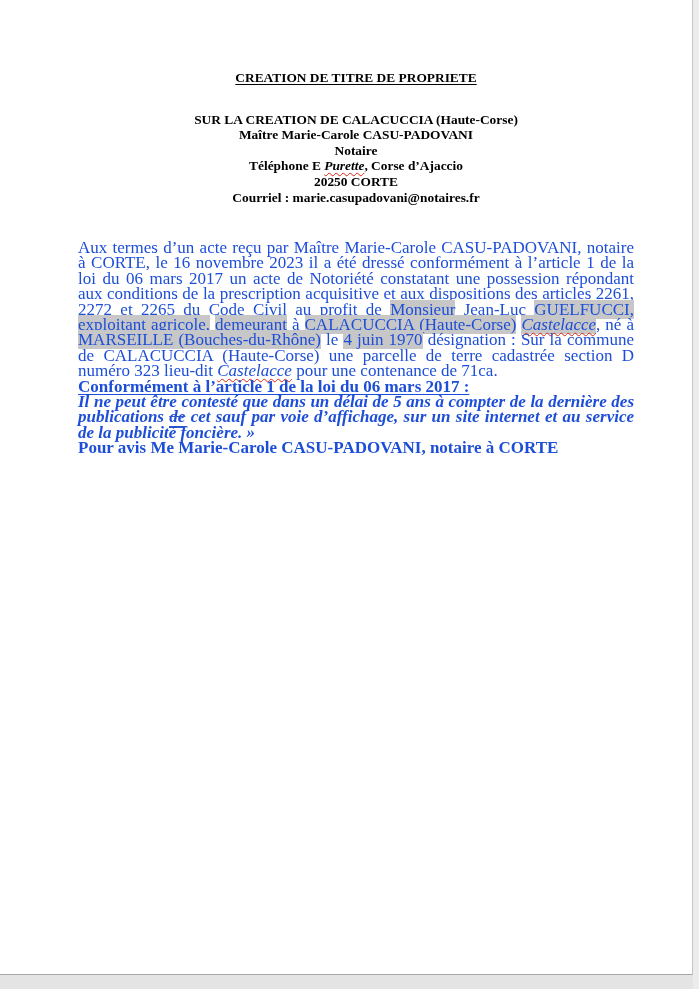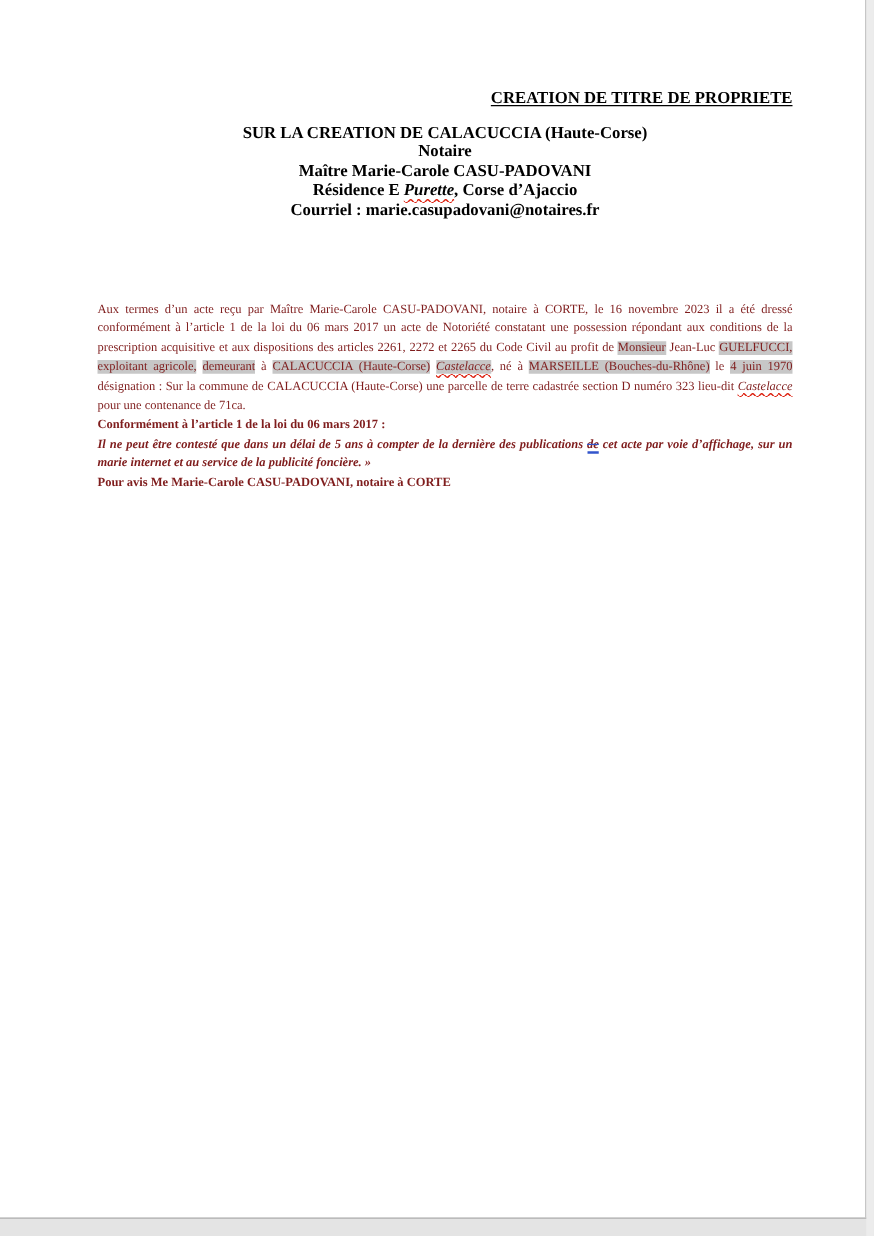--- a/index.html
+++ b/index.html
@@ -32,8 +32,7 @@
   .doc-title {
     text-decoration: underline;
     text-underline-offset: 2px;
-    margin-bottom: 12px;
-    text-align: right;
+    margin-bottom: 26px;
   }
   .hline { white-space: nowrap; }
   .doc-body {

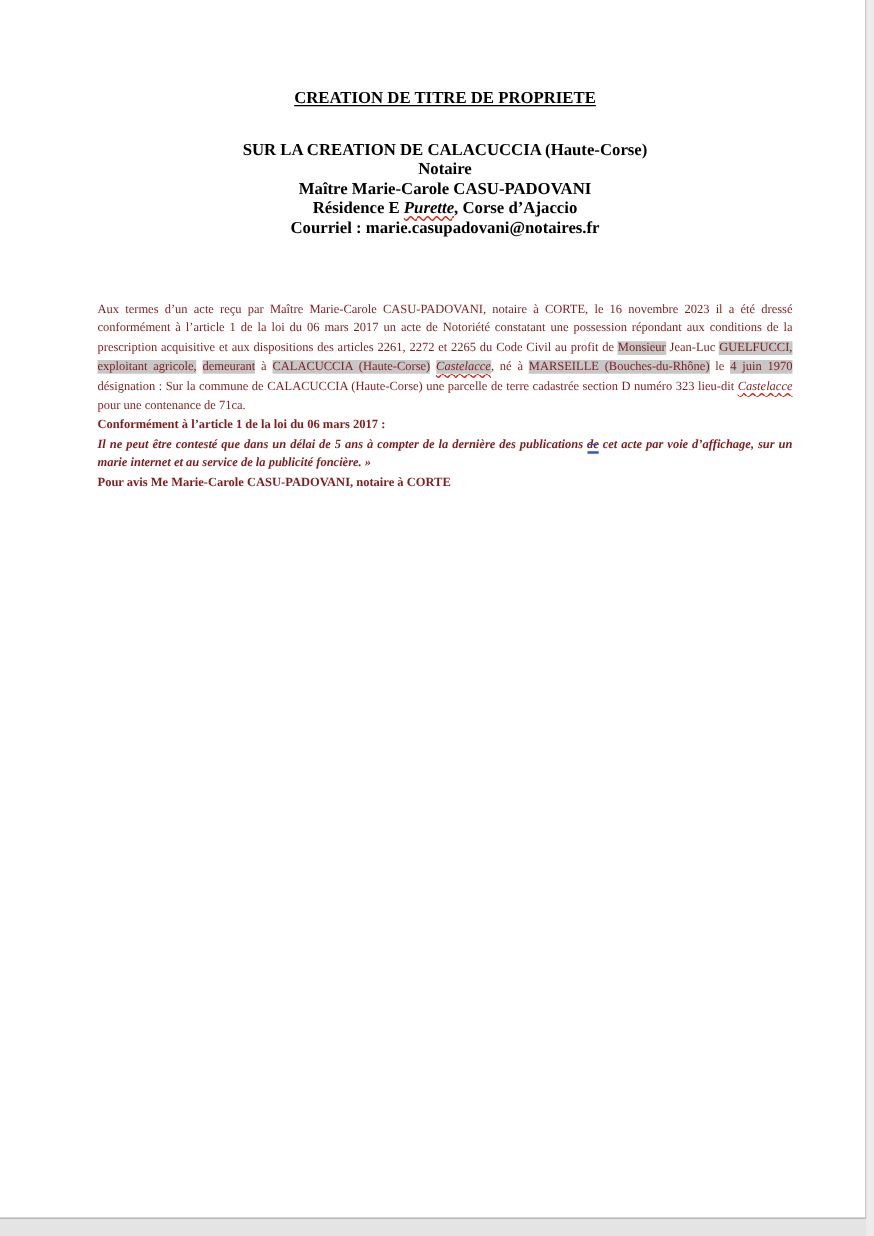--- a/index.html
+++ b/index.html
@@ -79,8 +79,8 @@
   <div class="doc-header">
     <div class="doc-title hline">CREATION DE TITRE DE PROPRIETE</div>
     <div class="hline">SUR LA CREATION DE CALACUCCIA (Haute-Corse)</div>
+    <div class="hline">Maître Marie-Carole CASU-PADOVANI</div>
     <div class="hline">Notaire</div>
-    <div class="hline">Maître Marie-Carole CASU-PADOVANI</div>
     <div class="hline"><span>Résidence E </span><span class="sq">Purette</span><span>, Corse d’Ajaccio</span></div>
     <div class="hline">Courriel : marie.casupadovani@notaires.fr</div>
   </div>

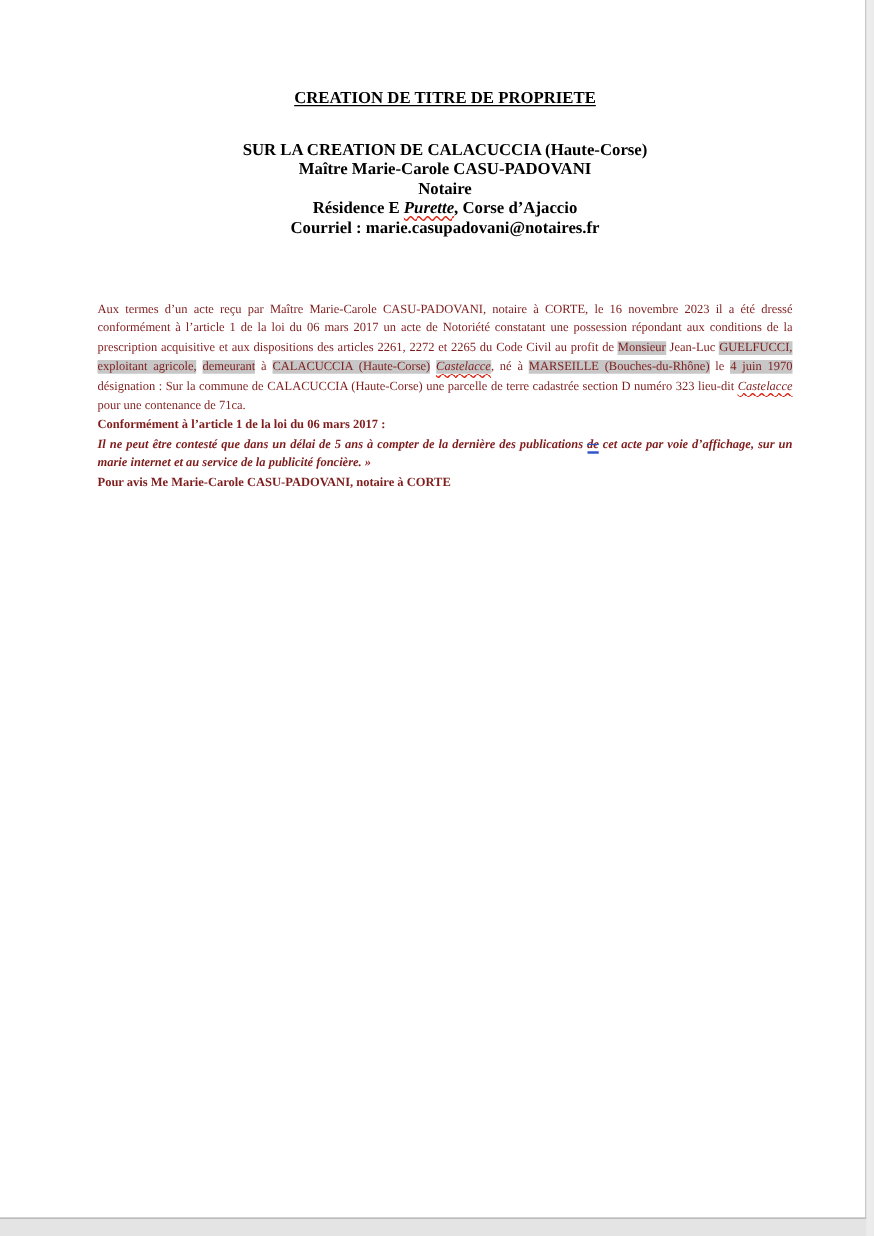--- a/index.html
+++ b/index.html
@@ -81,7 +81,7 @@
     <div class="hline">SUR LA CREATION DE CALACUCCIA (Haute-Corse)</div>
     <div class="hline">Maître Marie-Carole CASU-PADOVANI</div>
     <div class="hline">Notaire</div>
-    <div class="hline"><span>Résidence E </span><span class="sq">Purette</span><span>, Corse d’Ajaccio</span></div>
+    <div class="hline"><span>Téléphone E </span><span class="sq">Purette</span><span>, Corse d’Ajaccio</span></div>
     <div class="hline">Courriel : marie.casupadovani@notaires.fr</div>
   </div>
 

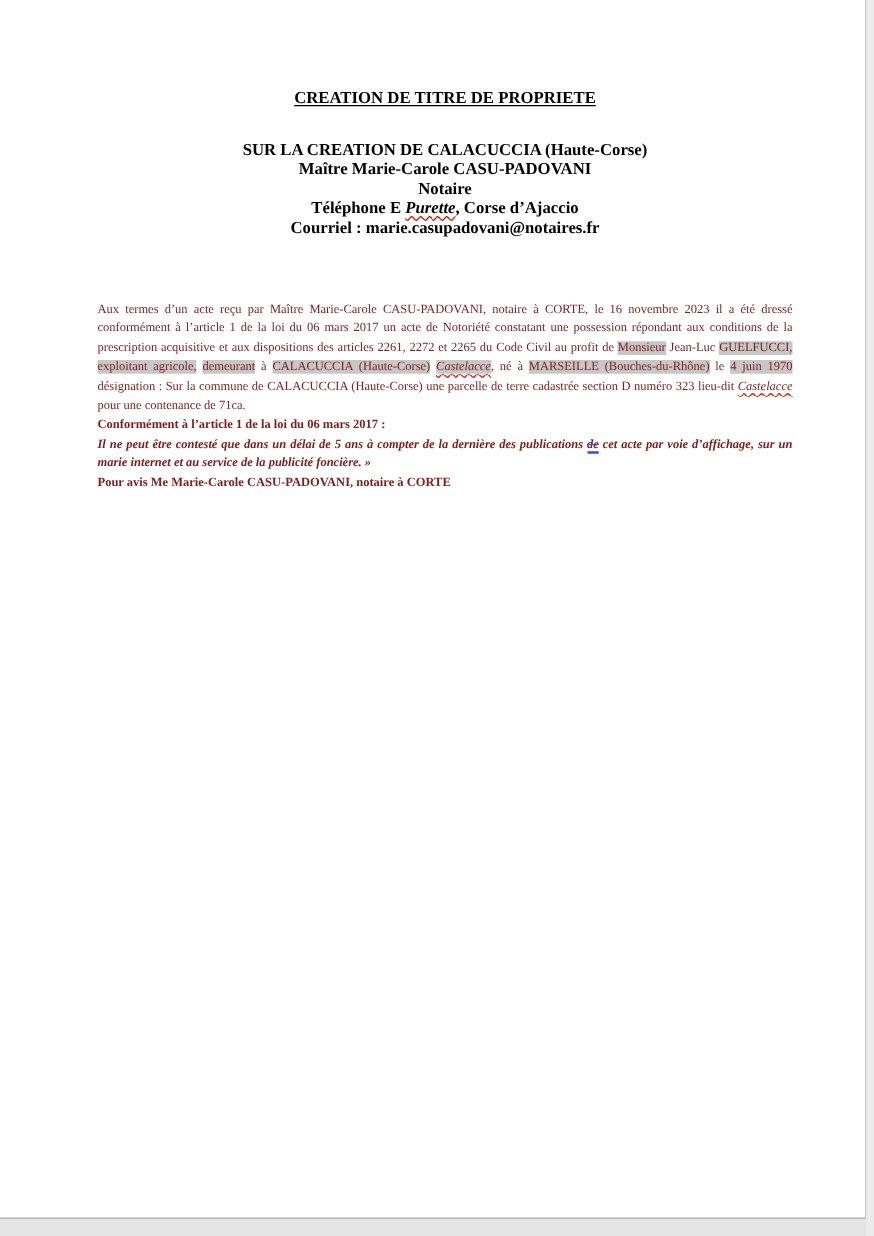--- a/index.html
+++ b/index.html
@@ -82,6 +82,7 @@
     <div class="hline">Maître Marie-Carole CASU-PADOVANI</div>
     <div class="hline">Notaire</div>
     <div class="hline"><span>Téléphone E </span><span class="sq">Purette</span><span>, Corse d’Ajaccio</span></div>
+    <div class="hline">20250 CORTE</div>
     <div class="hline">Courriel : marie.casupadovani@notaires.fr</div>
   </div>
 

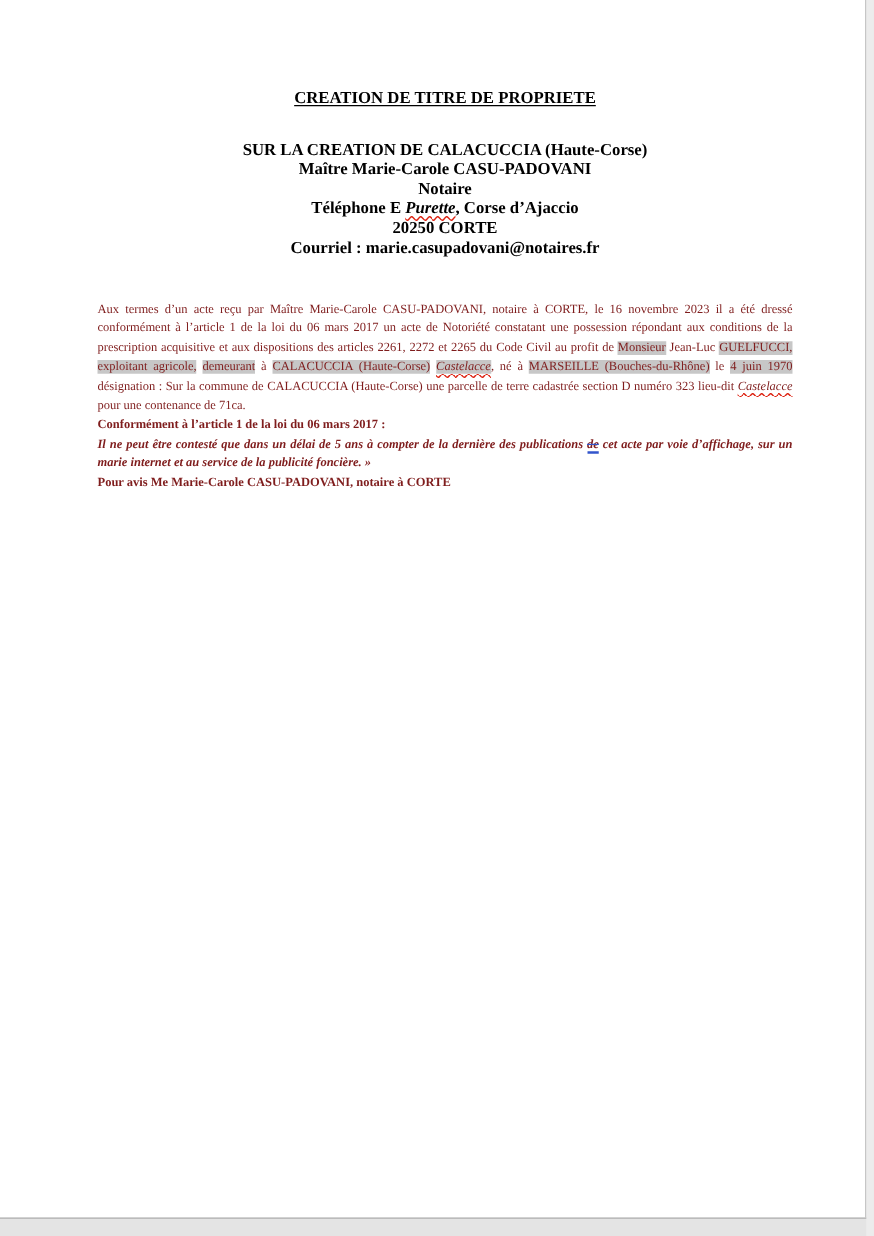--- a/index.html
+++ b/index.html
@@ -37,9 +37,9 @@
   .hline { white-space: nowrap; }
   .doc-body {
     position: absolute; left: 78px; top: 240px; width: 556px;
-    font-size: 10px; line-height: 15.4px;
+    font-size: 17px; line-height: 15.4px;
     text-align: justify;
-    color: #7f1d1d;
+    color: #1d4ed8;
   }
   .doc-body p { margin: 0; }
   .law-heading {

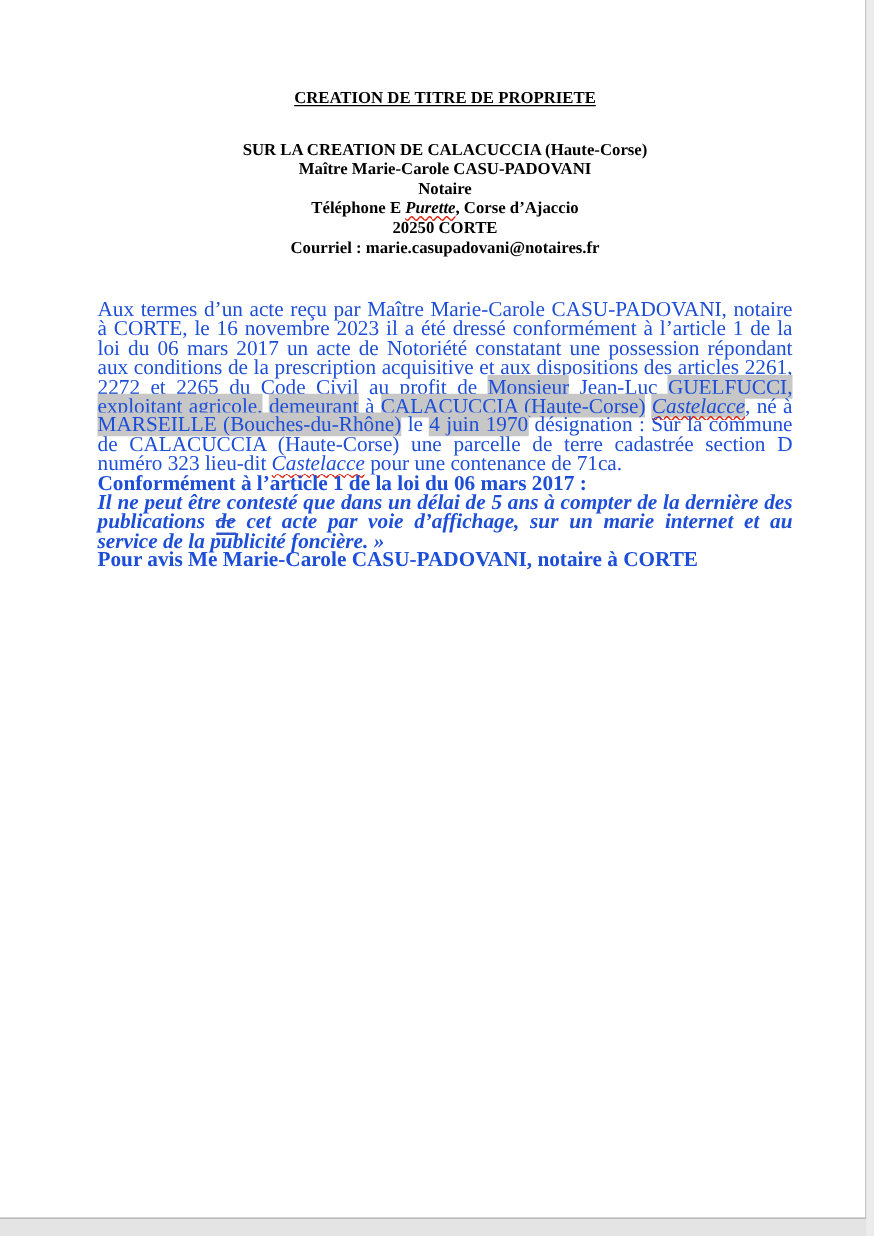--- a/index.html
+++ b/index.html
@@ -44,6 +44,7 @@
   .doc-body p { margin: 0; }
   .law-heading {
     font-weight: bold;
+    text-decoration: underline;
     text-underline-offset: 2px;
   }
   .quote { font-weight: bold; font-style: italic; }

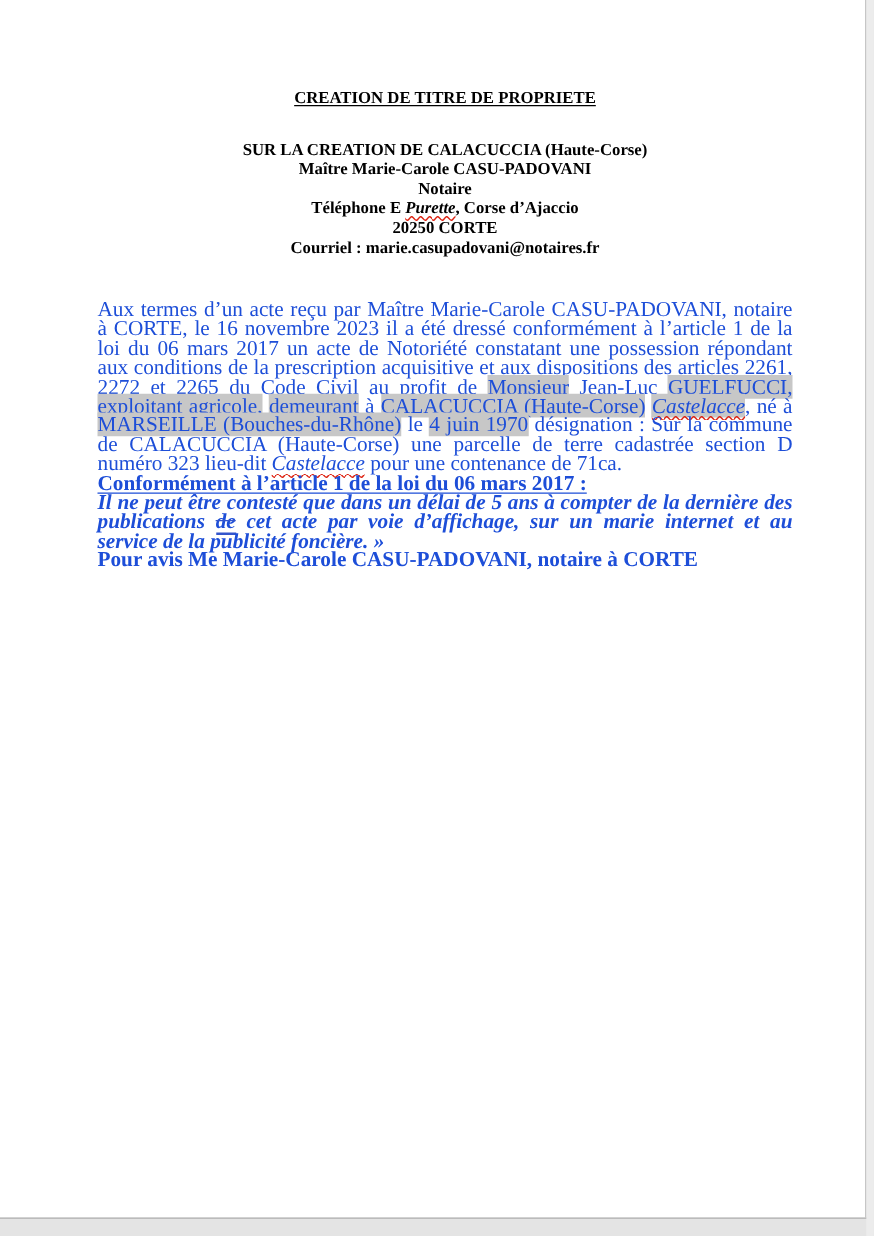--- a/index.html
+++ b/index.html
@@ -90,7 +90,7 @@
   <div class="doc-body">
     <p><span>Aux termes d’un acte reçu par Maître Marie-Carole CASU-PADOVANI, notaire à CORTE, le 16 novembre 2023 il a été dressé conformément à l’article 1 de la loi du 06 mars 2017 un acte de Notoriété constatant une possession répondant aux conditions de la prescription acquisitive et aux dispositions des articles 2261, 2272 et 2265 du Code Civil au profit de </span><span class="hl">Monsieur</span><span> Jean-Luc </span><span class="hl">GUELFUCCI, exploitant agricole,</span><span> </span><span class="hl">demeurant</span><span> à </span><span class="hl">CALACUCCIA (Haute-Corse)</span><span> </span><span class="hl sq">Castelacce</span><span>, né à </span><span class="hl">MARSEILLE (Bouches-du-Rhône)</span><span> le </span><span class="hl"> 4 juin 1970</span><span> désignation : Sur la commune de CALACUCCIA (Haute-Corse) une parcelle de terre cadastrée section D numéro 323 lieu-dit </span><span class="sq">Castelacce</span><span> pour une contenance de 71ca.</span></p>
     <p class="law-heading">Conformément à l’article 1 de la loi du 06 mars 2017 :</p>
-    <p class="quote"><span>Il ne peut être contesté que dans un délai de 5 ans à compter de la dernière des publications </span><span class="strike">de</span><span> cet acte par voie d’affichage, sur un marie internet et au service de la publicité foncière. »</span></p>
+    <p class="quote"><span>Il ne peut être contesté que dans un délai de 5 ans à compter de la dernière des publications </span><span class="strike">de</span><span> cet sauf par voie d’affichage, sur un site internet et au service de la publicité foncière. »</span></p>
     <p class="signature">Pour avis Me Marie-Carole CASU-PADOVANI, notaire à CORTE</p>
   </div>
 

